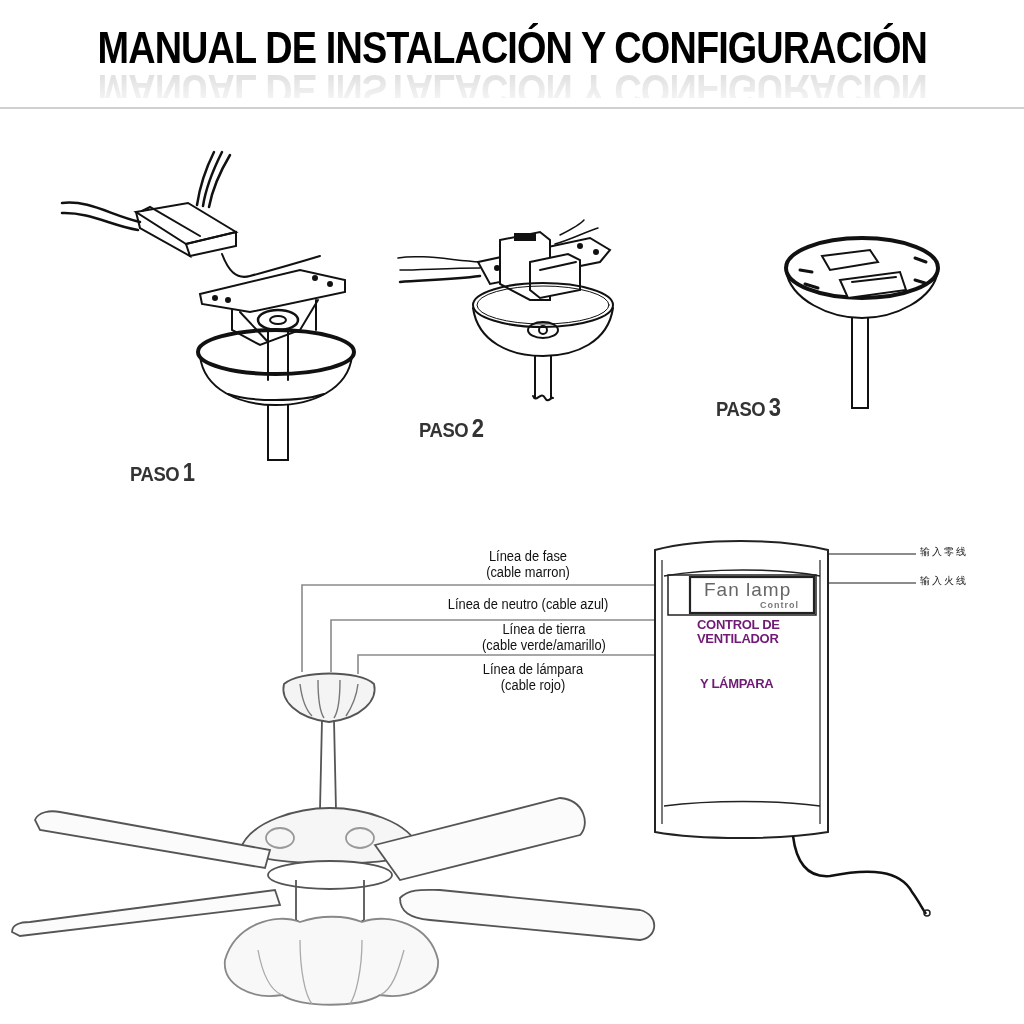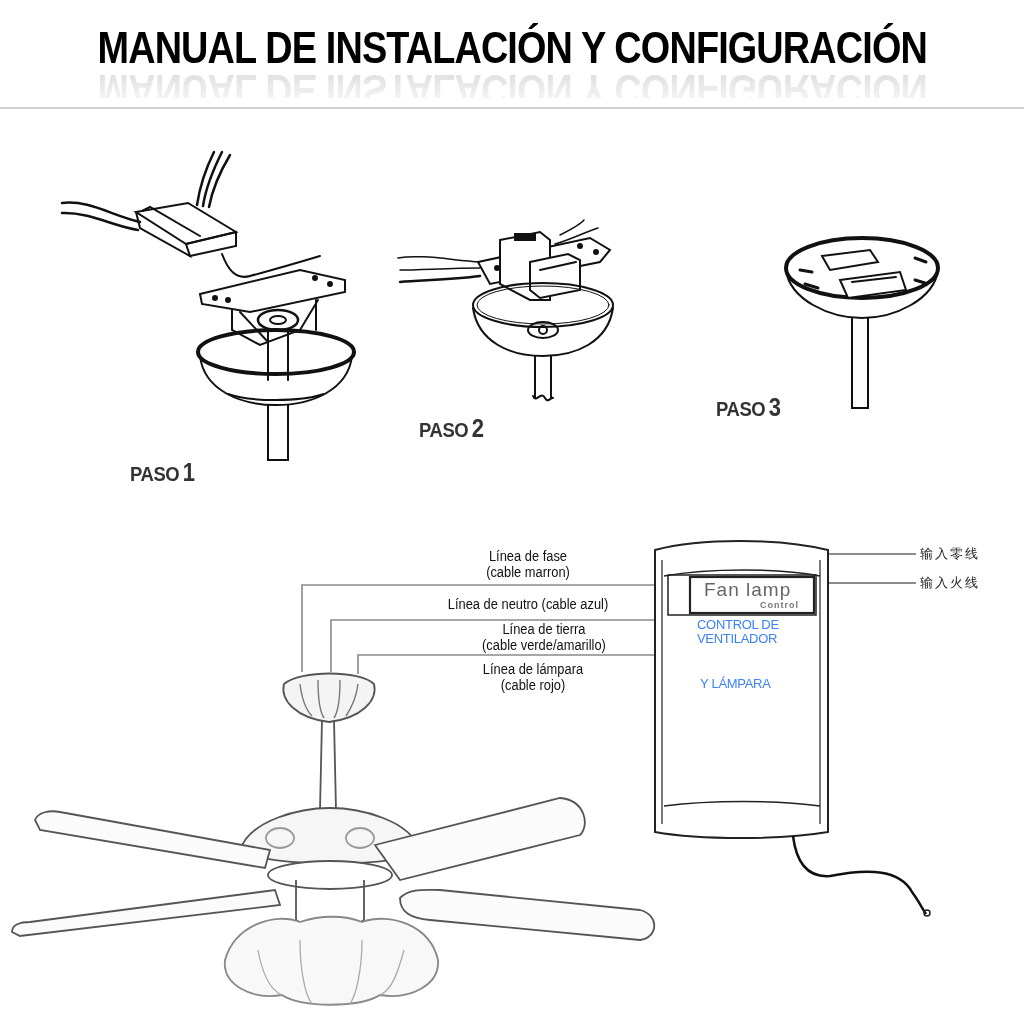--- a/index.html
+++ b/index.html
@@ -42,7 +42,7 @@
   .box-text { position: absolute; font-size: 13px; font-weight: normal; color: #3b82f6; line-height: 14px; letter-spacing: -0.3px; }
   .screen-title { position: absolute; font-size: 19px; color: #666; letter-spacing: 1px; text-align: center; }
   .screen-sub { position: absolute; font-size: 9px; color: #777; font-weight: bold; letter-spacing: 1px; }
-  .cn { position: absolute; font-size: 13px; color: #222; letter-spacing: 2px; font-family: "DejaVu Sans", sans-serif; }
+  .cn { position: absolute; font-size: 10px; color: #222; letter-spacing: 2px; font-family: "DejaVu Sans", sans-serif; }
 </style>
 </head>
 <body>

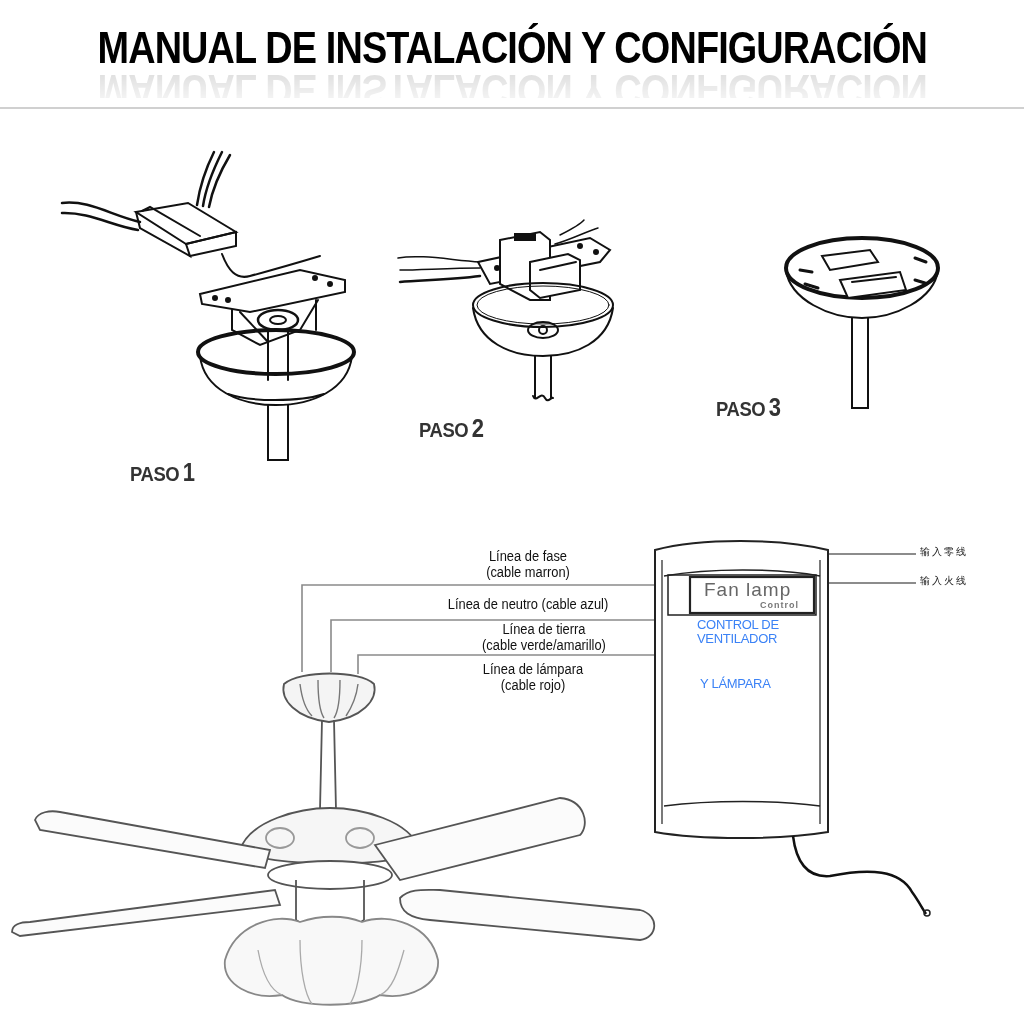--- a/index.html
+++ b/index.html
@@ -39,7 +39,7 @@
   .paso .num { font-size: 25px; margin-left: 4px; }
   svg.art { position: absolute; left: 0; top: 0; }
   .wlabel { position: absolute; font-size: 14px; color: #111; text-align: center; line-height: 16px; white-space: nowrap; transform: scaleX(0.92); }
-  .box-text { position: absolute; font-size: 13px; font-weight: normal; color: #3b82f6; line-height: 14px; letter-spacing: -0.3px; }
+  .box-text { position: absolute; font-size: 13px; font-weight: bold; color: #701a75; line-height: 14px; letter-spacing: -0.3px; }
   .screen-title { position: absolute; font-size: 19px; color: #666; letter-spacing: 1px; text-align: center; }
   .screen-sub { position: absolute; font-size: 9px; color: #777; font-weight: bold; letter-spacing: 1px; }
   .cn { position: absolute; font-size: 10px; color: #222; letter-spacing: 2px; font-family: "DejaVu Sans", sans-serif; }

